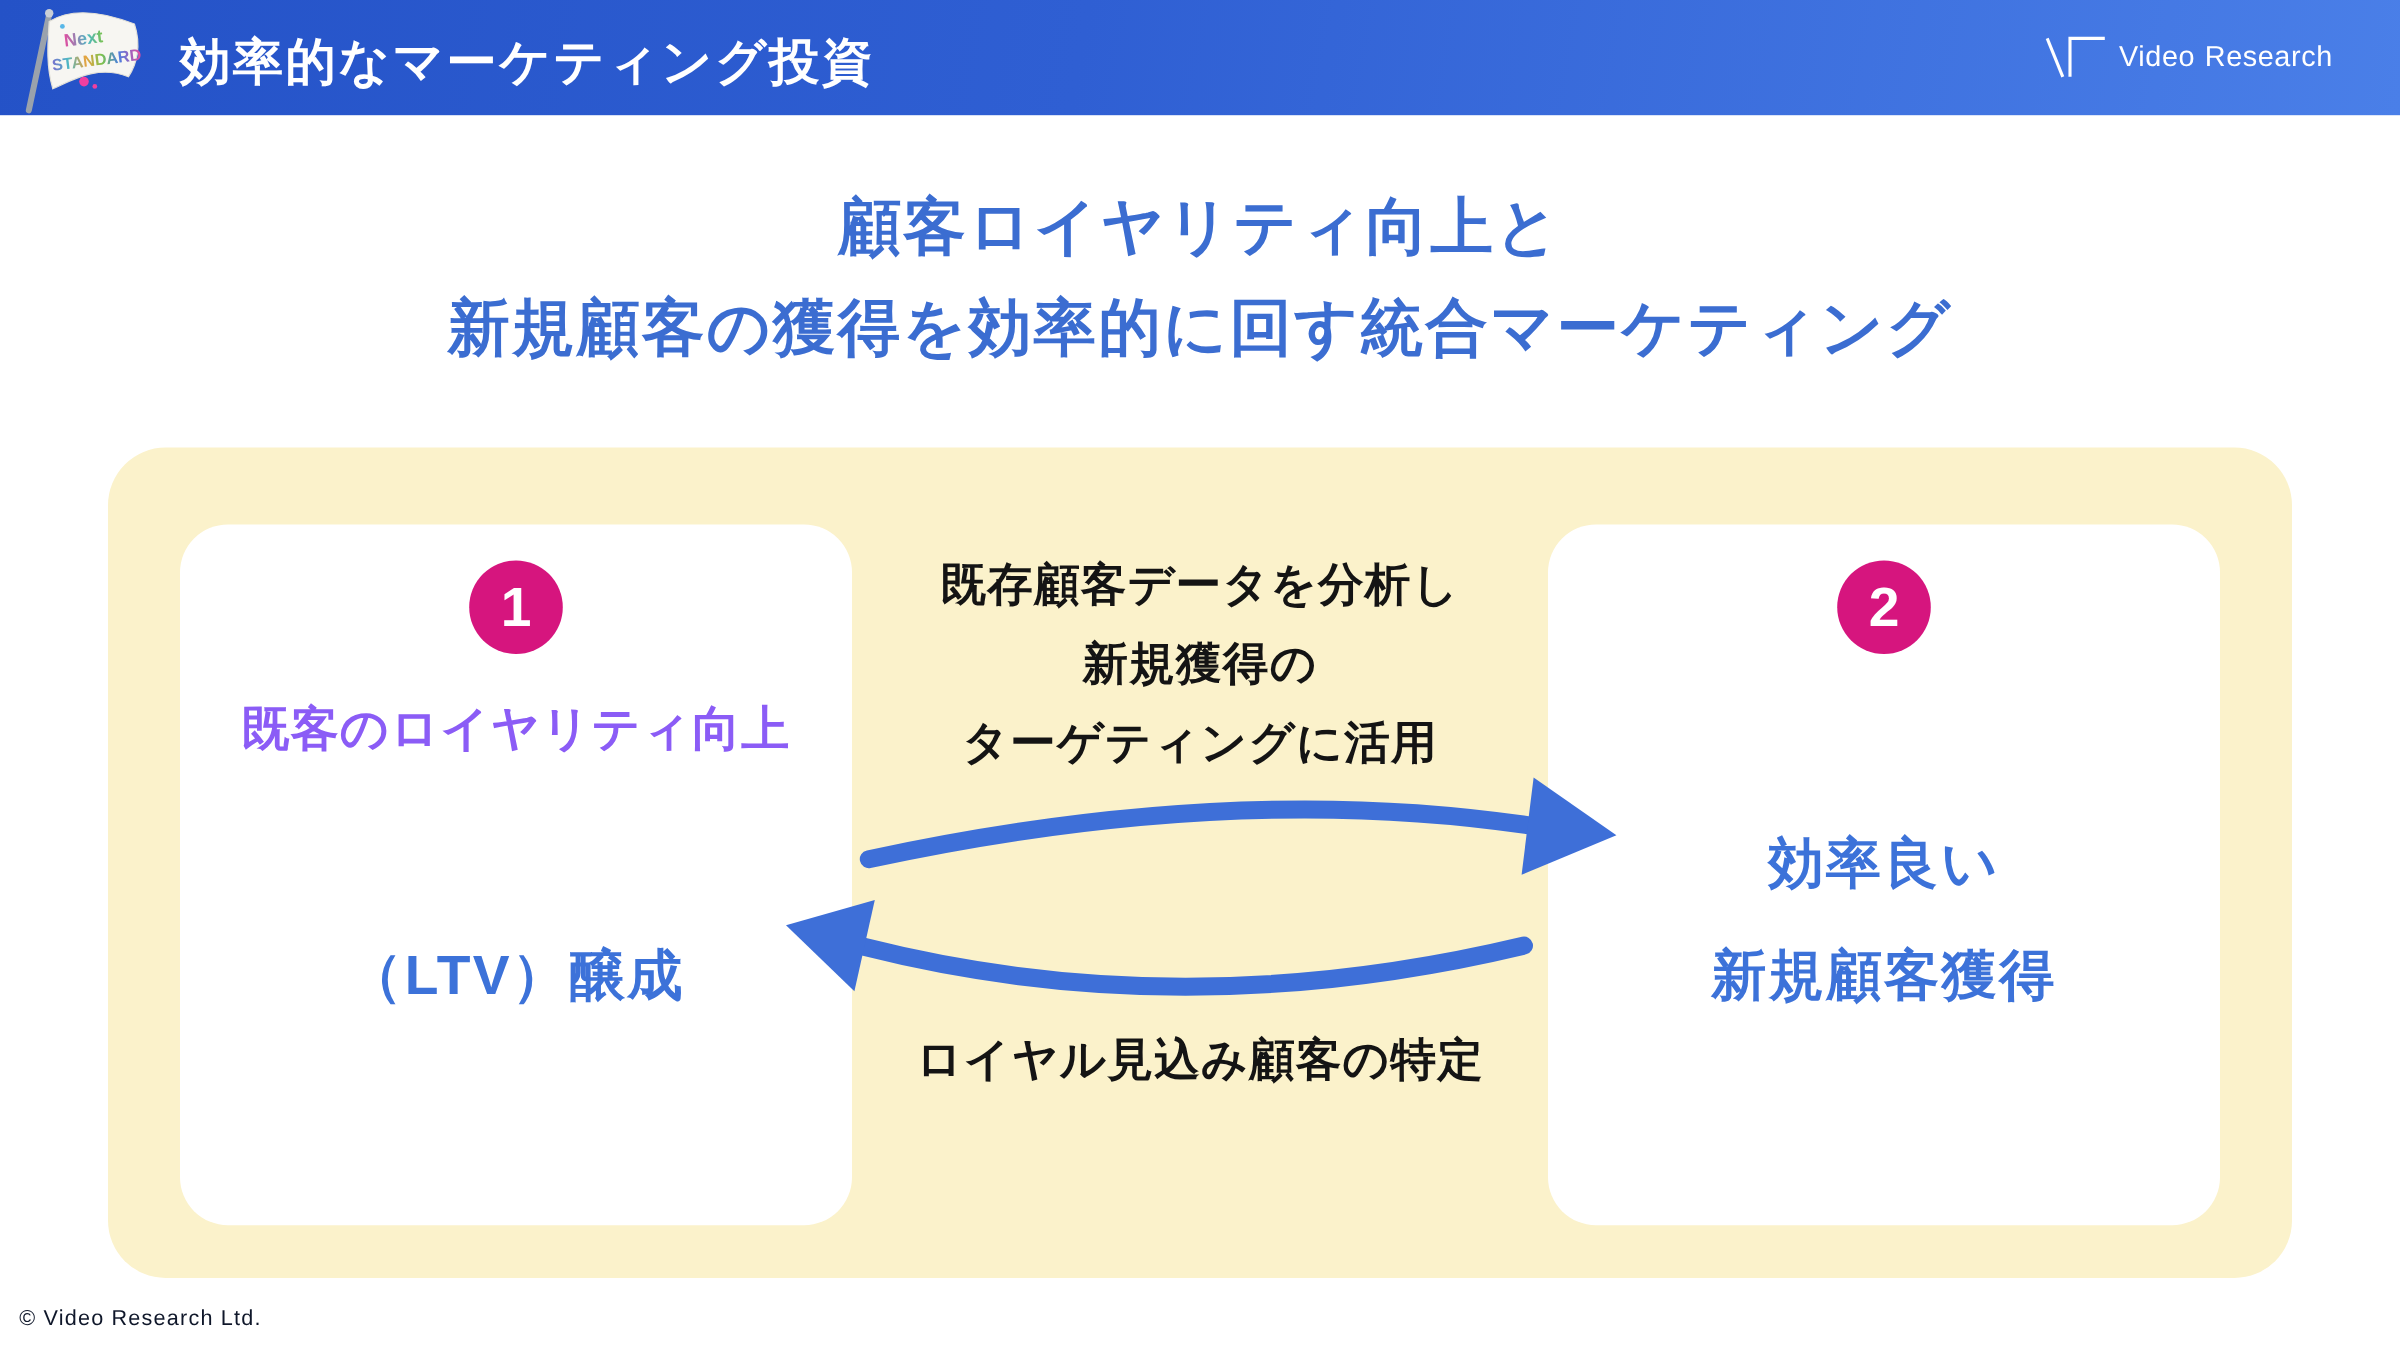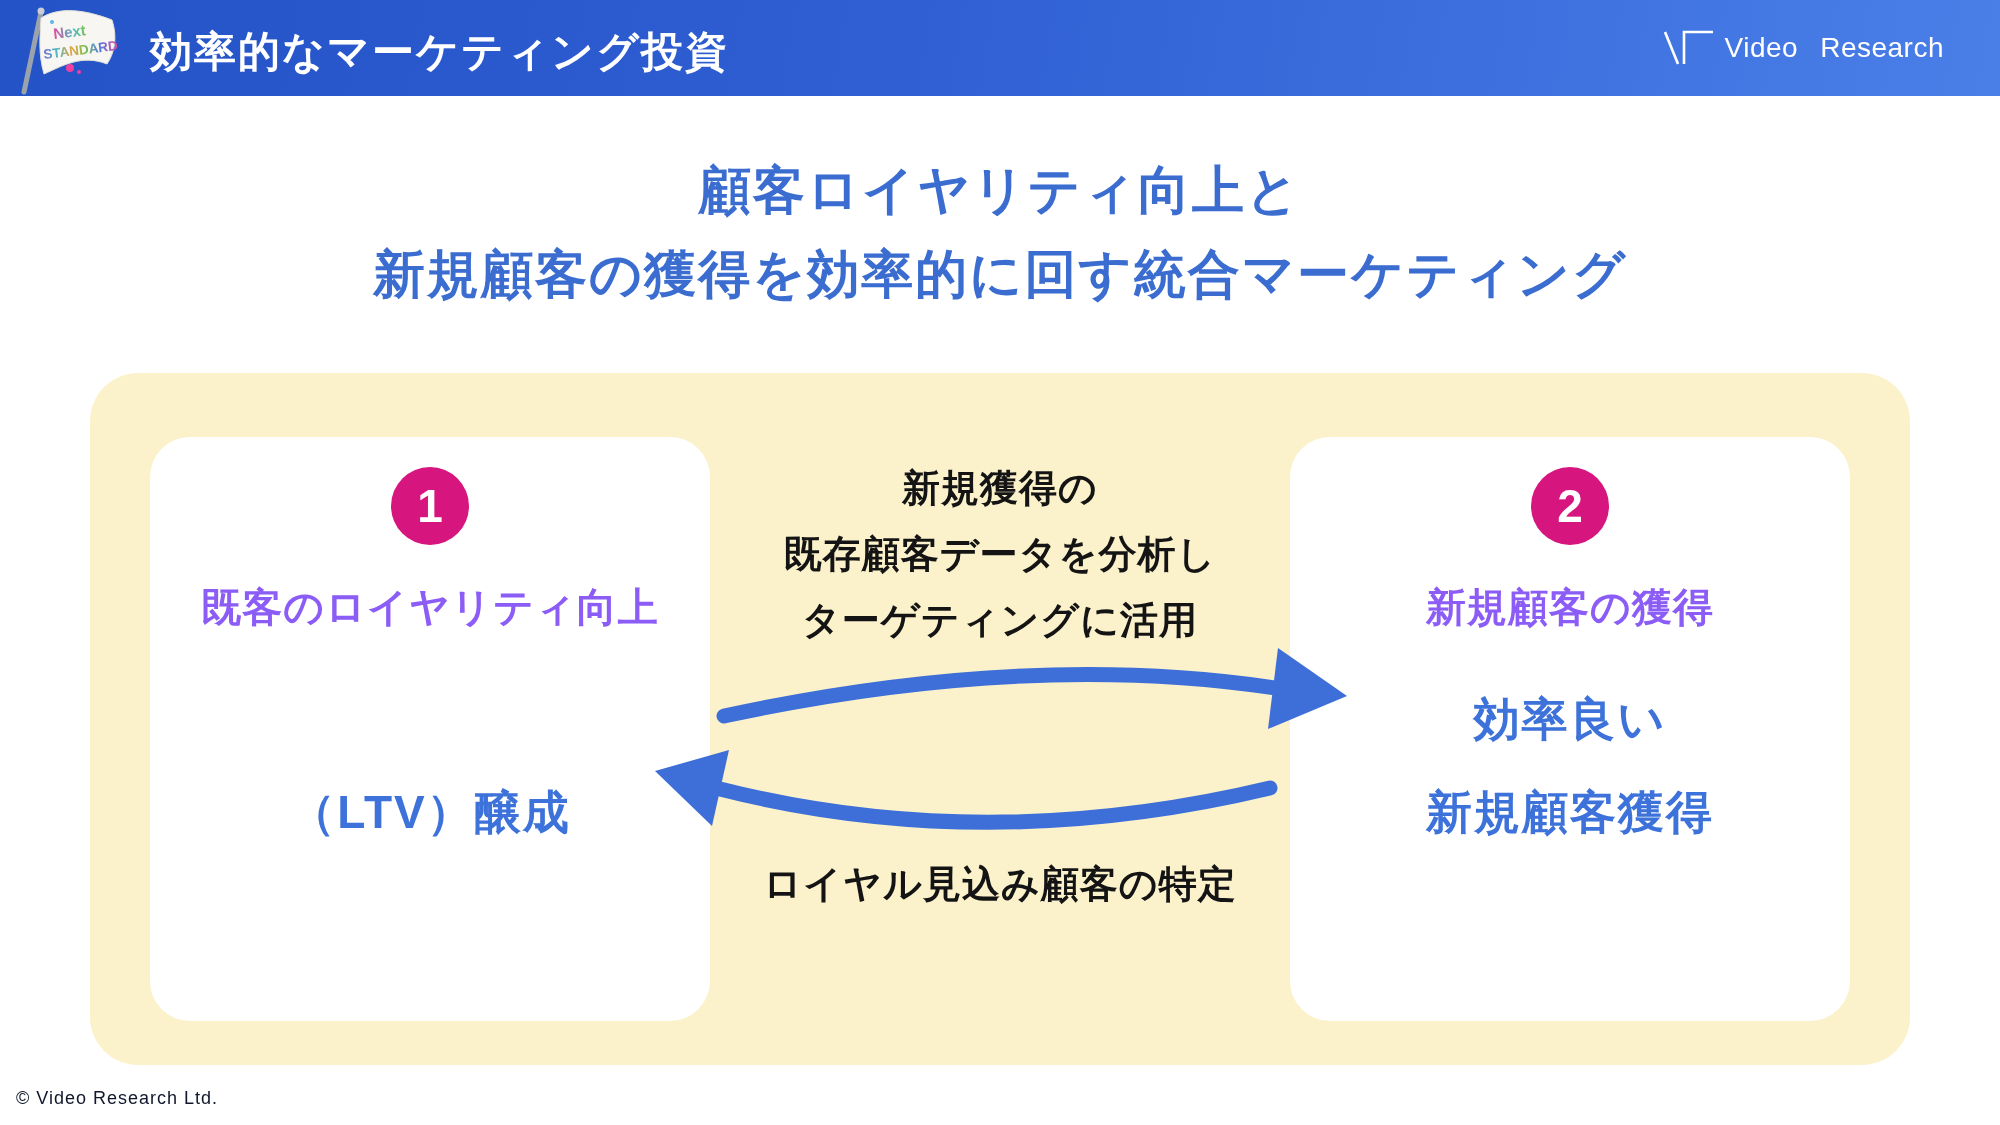--- a/index.html
+++ b/index.html
@@ -26,7 +26,7 @@
     position: absolute; right: 56px; top: 0; height: 96px;
     display: flex; align-items: center; gap: 10px; color: #ffffff;
   }
-  .brand-words { font-size: 28px; font-weight: 500; letter-spacing: 0.5px; display: flex; gap: 22px; }
+  .brand-words { font-size: 24px; font-weight: 500; letter-spacing: 0.5px; display: flex; gap: 8px; }
 
   
   .main-title {

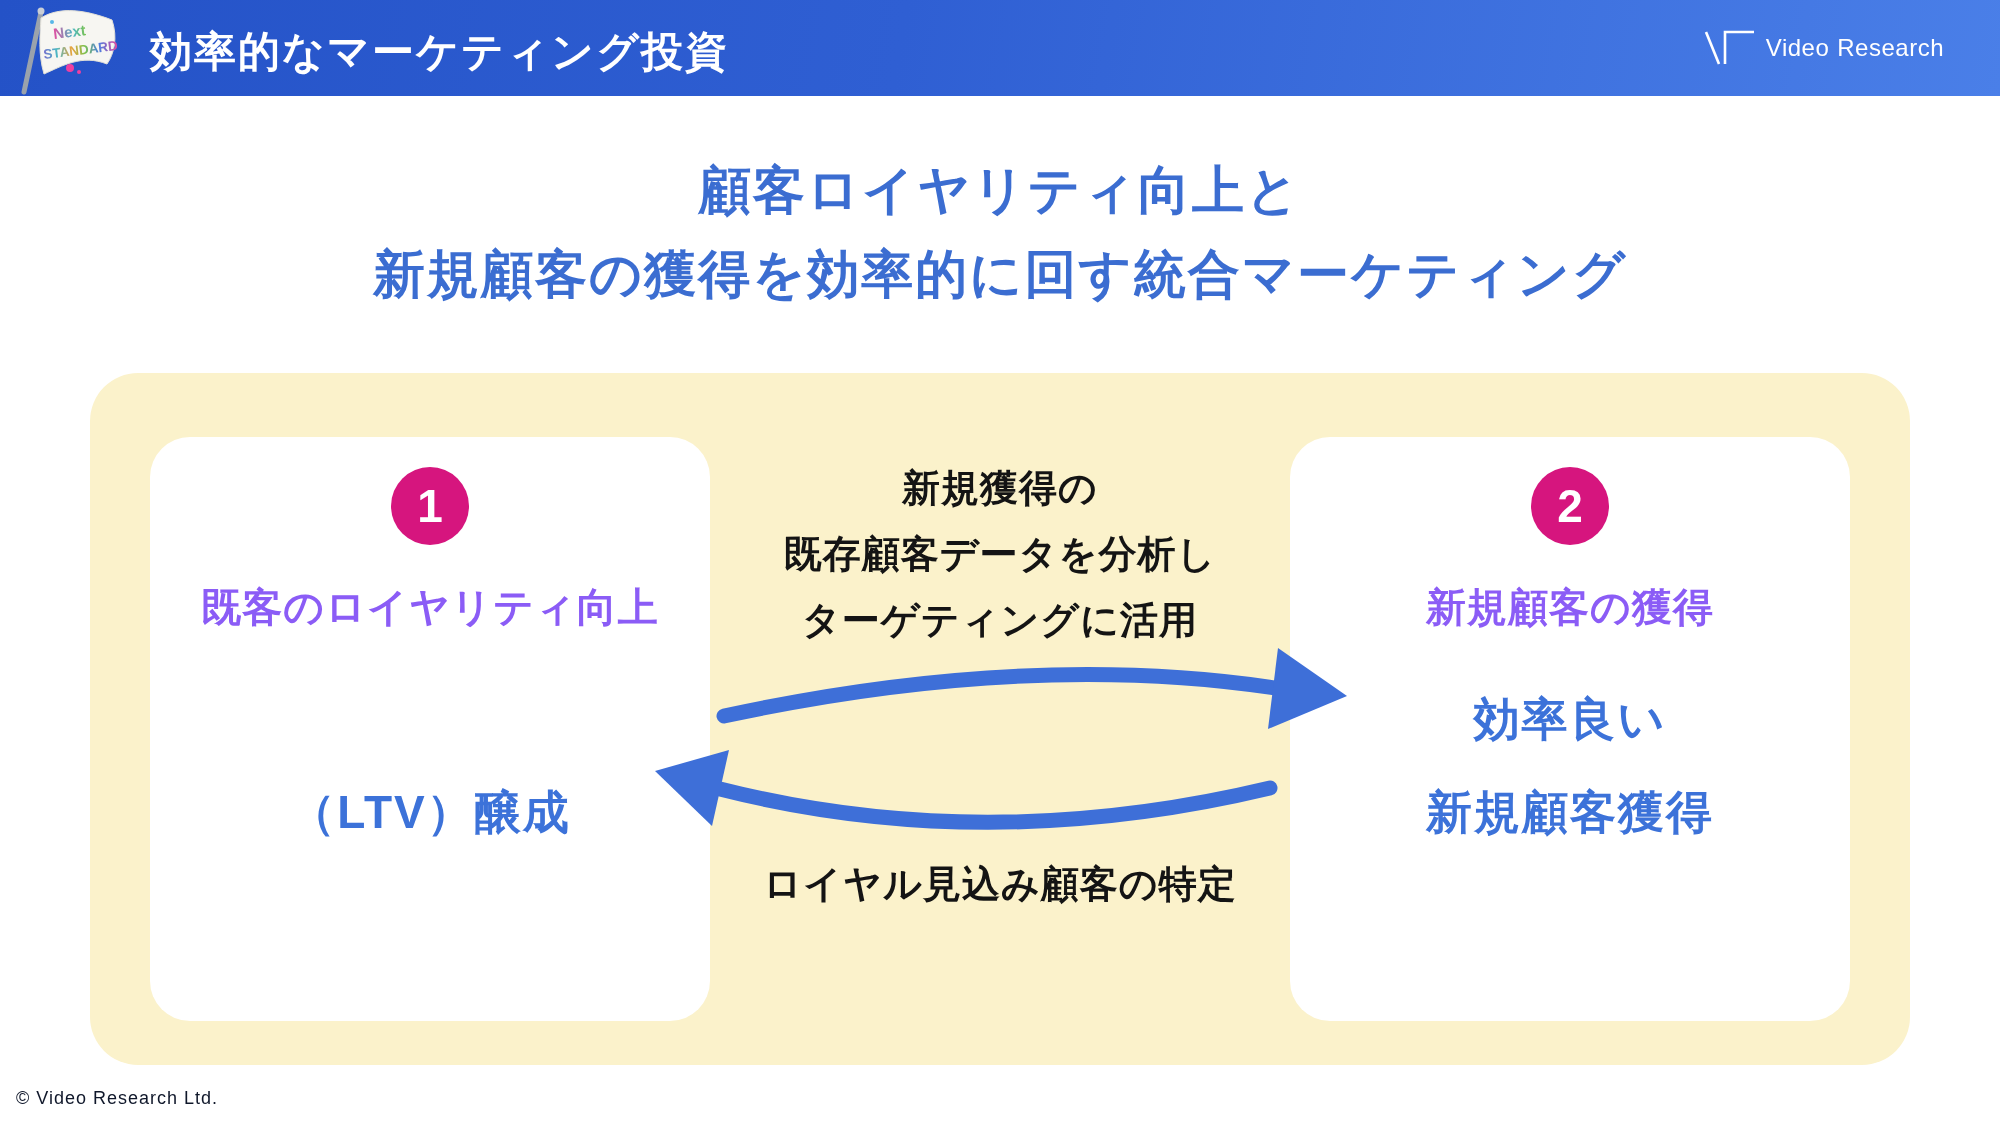--- a/index.html
+++ b/index.html
@@ -165,8 +165,8 @@
     </div>
 
     <div class="flow-text flow-top">
+      <div>既存顧客データを分析し</div>
       <div>新規獲得の</div>
-      <div>既存顧客データを分析し</div>
       <div>ターゲティングに活用</div>
     </div>
 

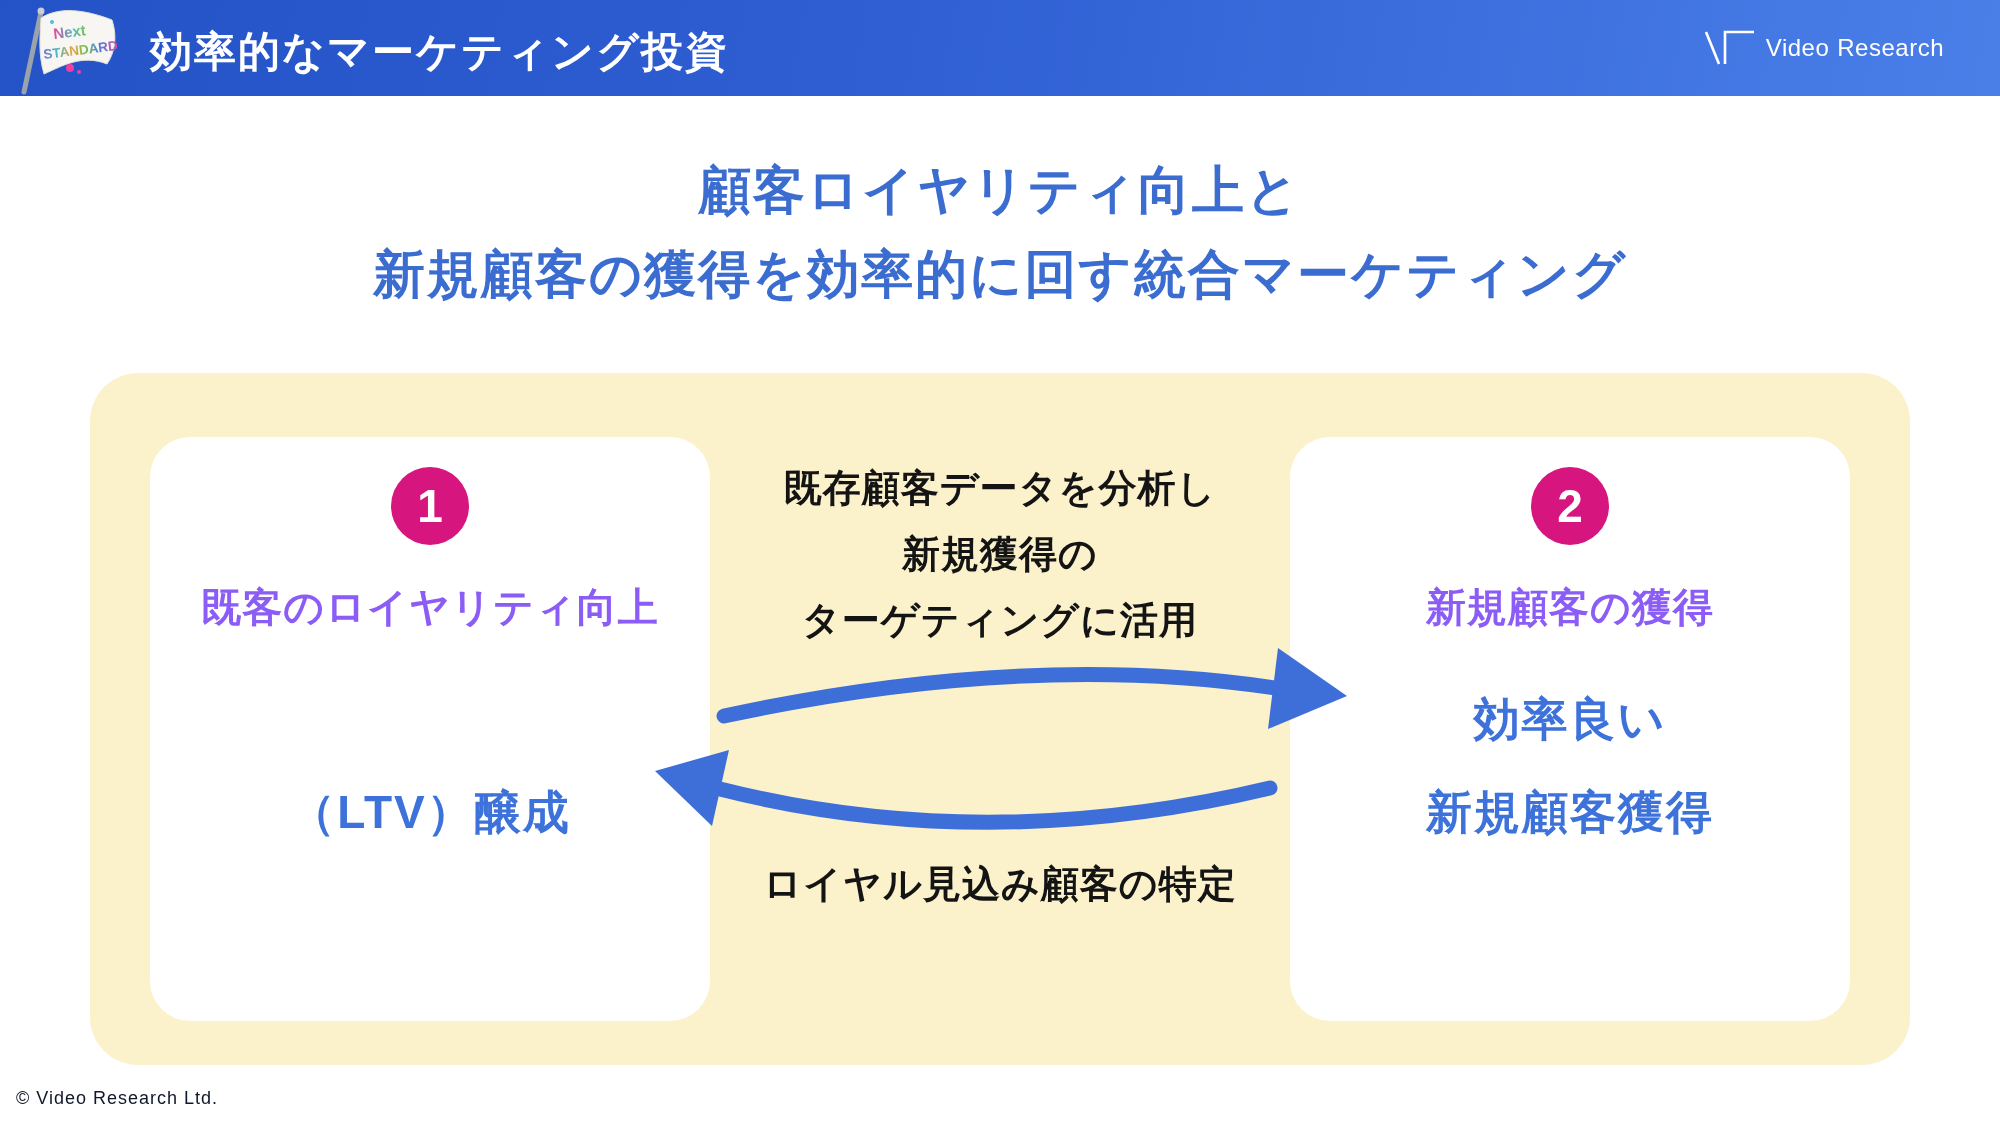--- a/index.html
+++ b/index.html
@@ -159,7 +159,6 @@
       <div class="badge">
         <span>2</span>
       </div>
-      <div class="card-heading">新規顧客の獲得</div>
       <div class="card-line1">効率良い</div>
       <div class="card-line2">新規顧客獲得</div>
     </div>

